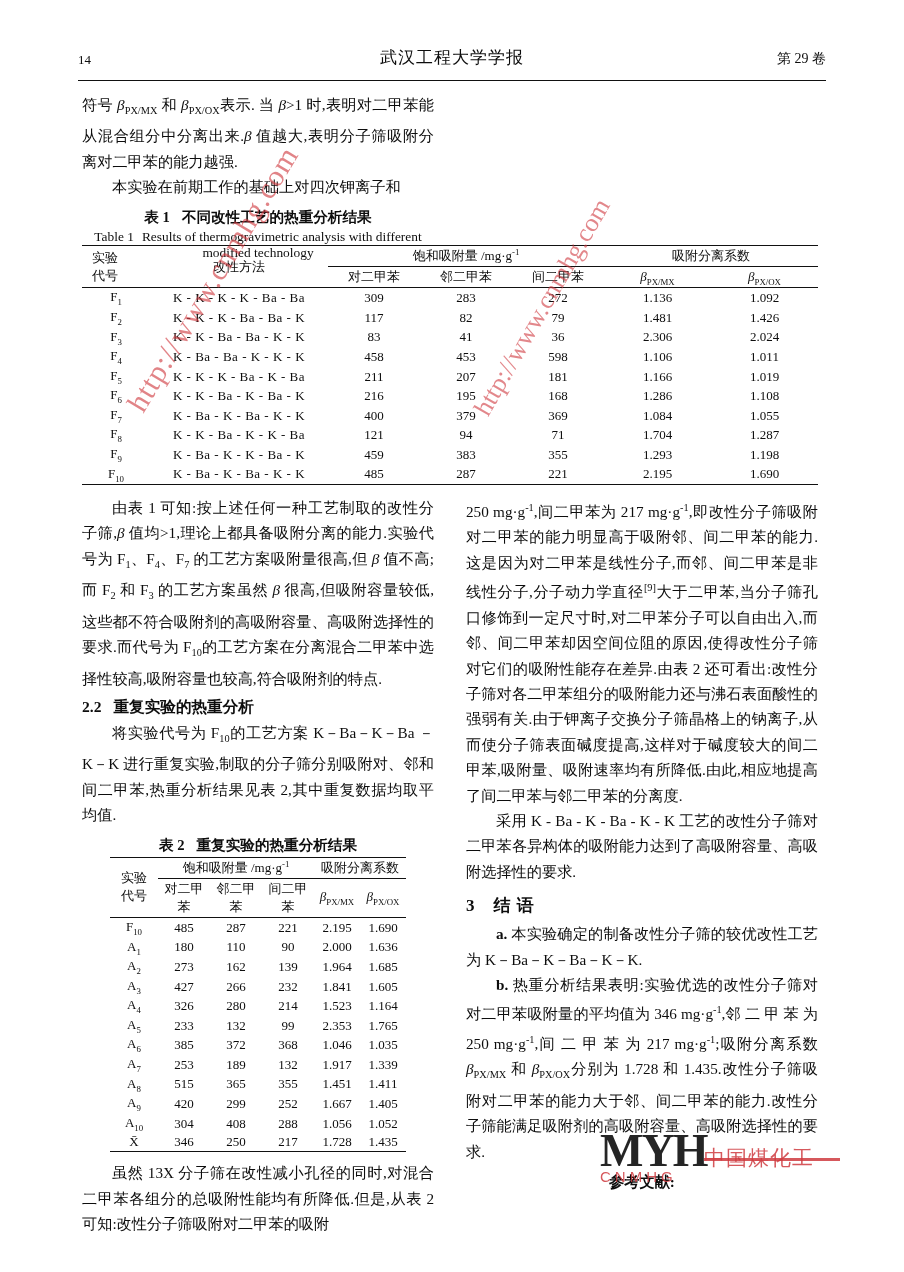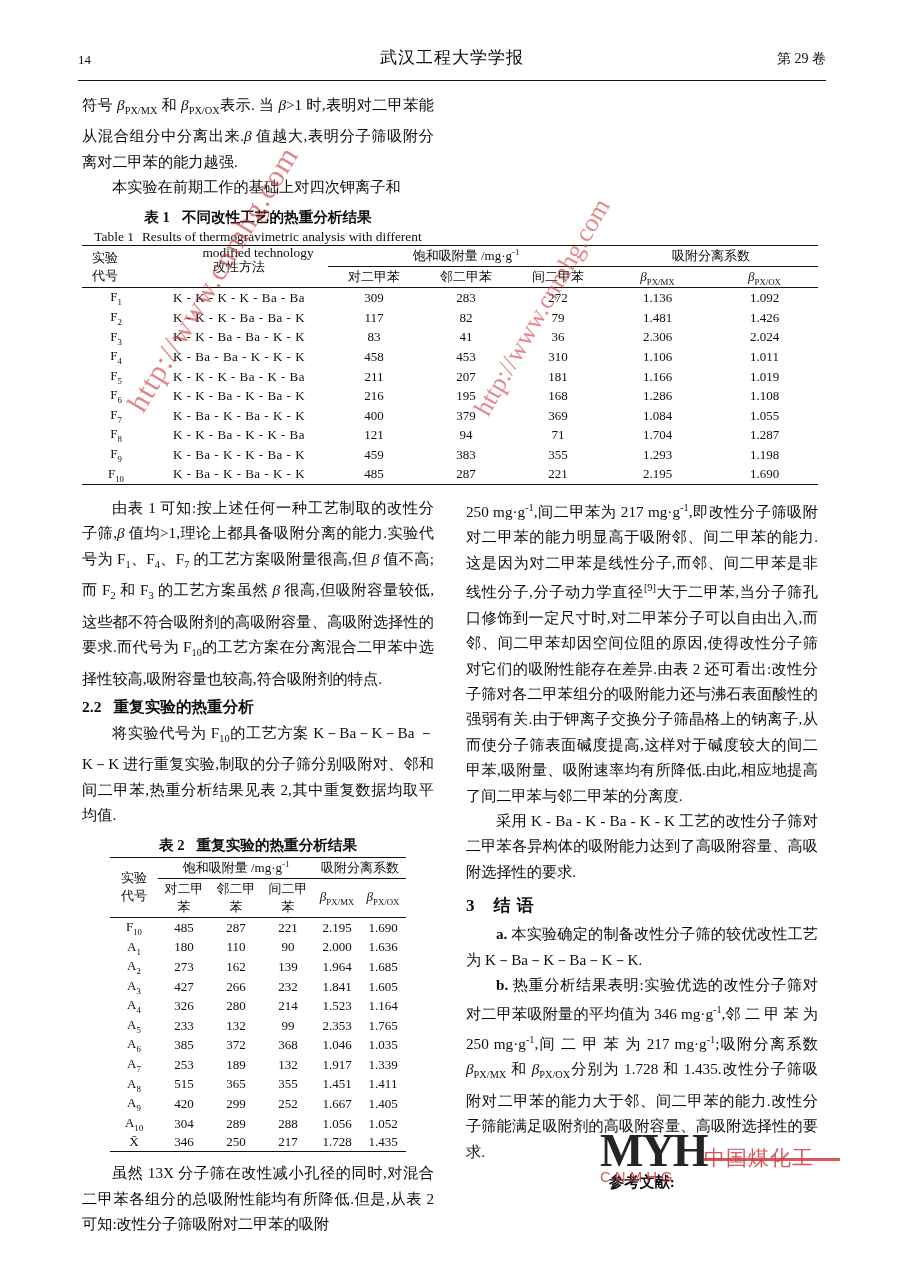--- a/index.html
+++ b/index.html
@@ -196,7 +196,7 @@
             <td class="meth">K - Ba - Ba - K - K - K</td>
             <td>458</td>
             <td>453</td>
-            <td>310</td>
+            <td>598</td>
             <td>1.106</td>
             <td>1.011</td>
           </tr>

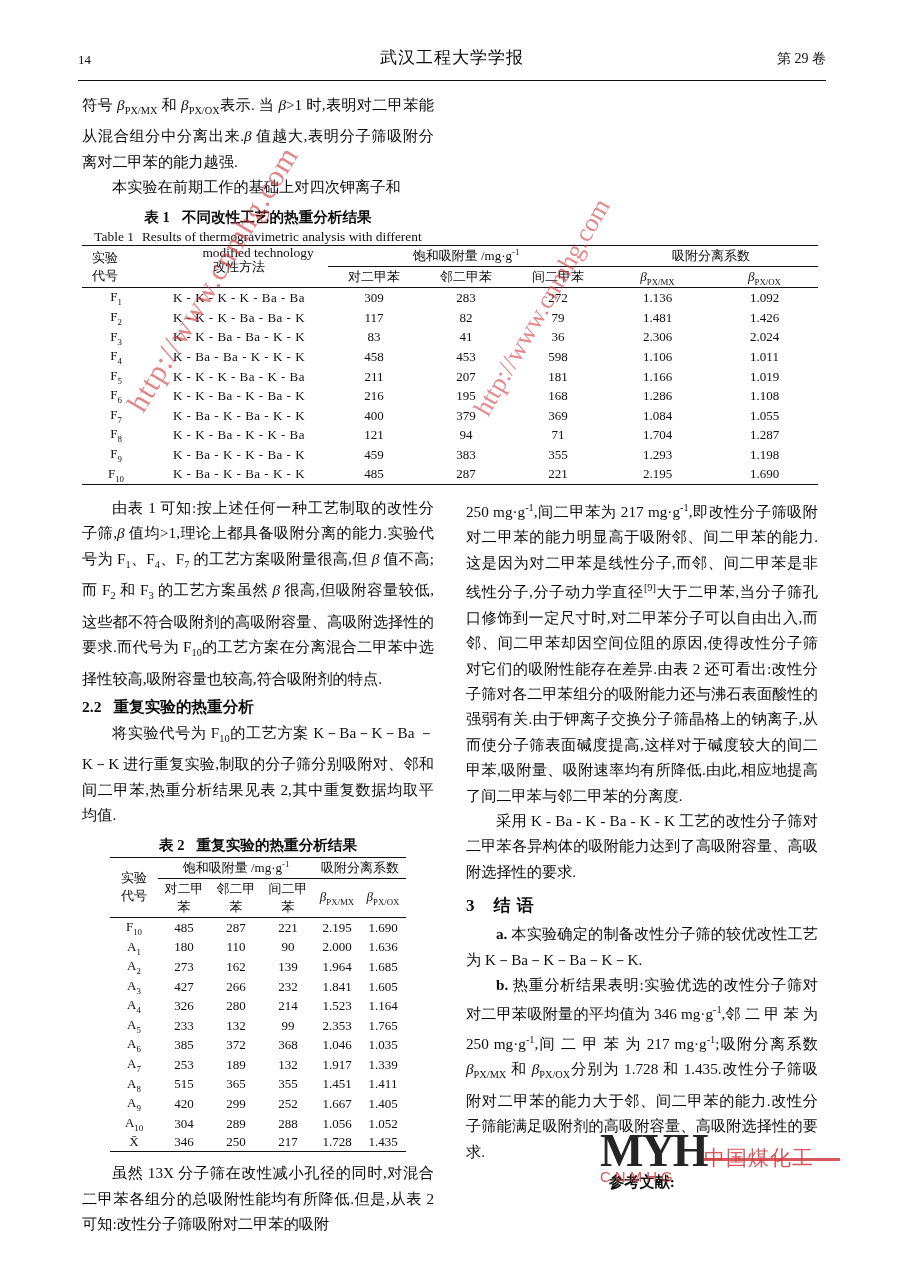--- a/index.html
+++ b/index.html
@@ -379,7 +379,7 @@
             <tr>
               <td>A<sub>10</sub></td>
               <td>304</td>
-              <td>289</td>
+              <td>408</td>
               <td>288</td>
               <td>1.056</td>
               <td>1.052</td>

